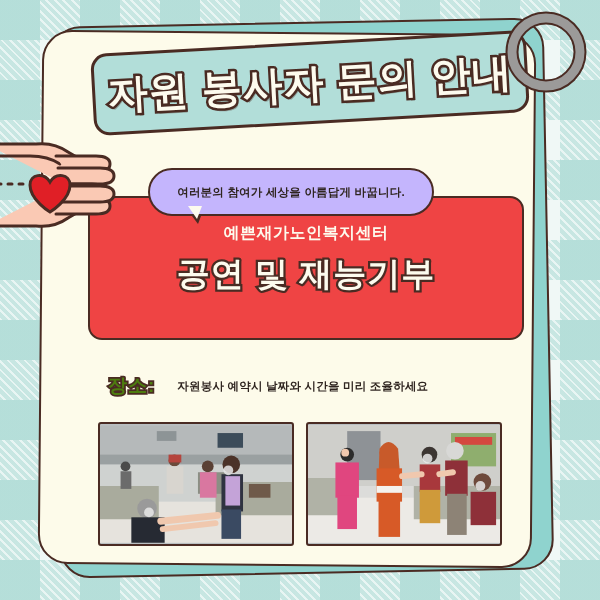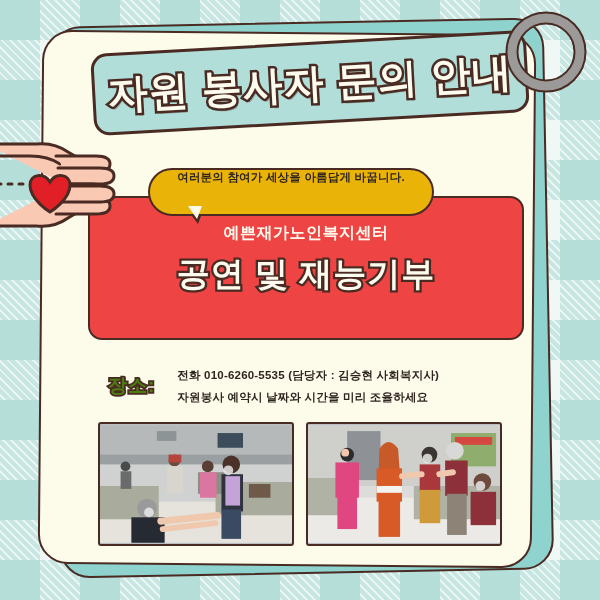--- a/index.html
+++ b/index.html
@@ -83,8 +83,8 @@
   
   .bubble{
     position:absolute;left:148px;top:168px;width:282px;height:44px;
-    background:#eab308;border:2.5px solid #4a2b23;border-radius:24px;
-    z-index:9;display:flex;align-items:flex-start;justify-content:center;
+    background:#c4b5fd;border:2.5px solid #4a2b23;border-radius:24px;
+    z-index:9;display:flex;align-items:center;justify-content:center;
   }
   .bubble-text{
     font-size:11.5px;color:#2f2520;font-weight:bold;letter-spacing:.2px;

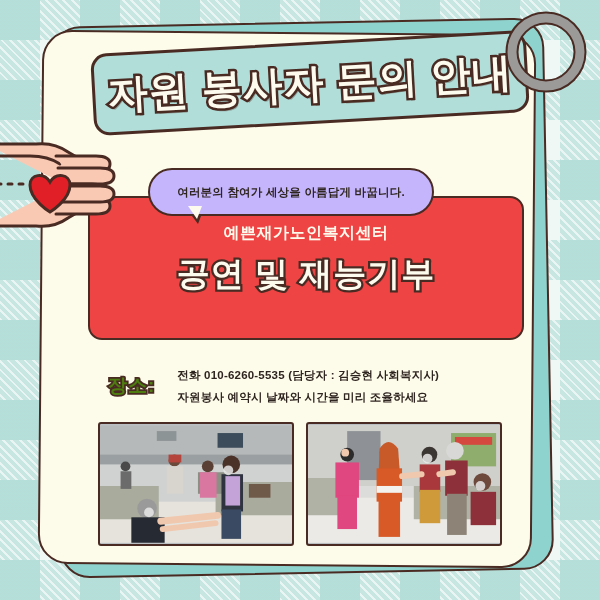--- a/index.html
+++ b/index.html
@@ -202,7 +202,6 @@
   <div class="info-row">
     <span class="info-label">장소:</span>
     <div class="info-lines">
-      <span class="info-line">전화 010-6260-5535 (담당자 : 김승현 사회복지사)</span>
       <span class="info-line">자원봉사 예약시 날짜와 시간을 미리 조율하세요</span>
     </div>
   </div>

